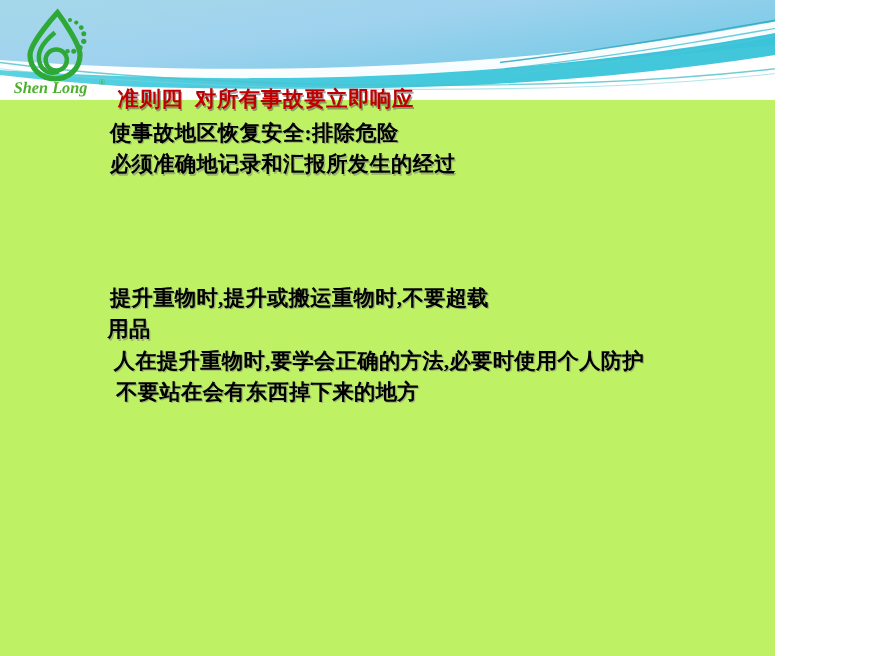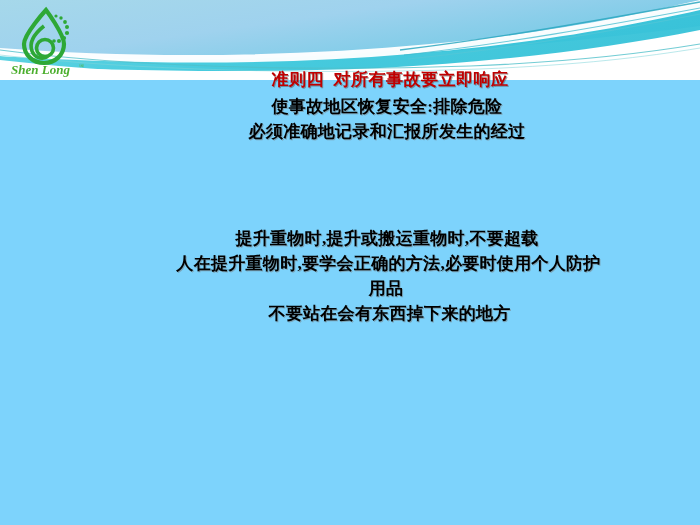--- a/index.html
+++ b/index.html
@@ -14,11 +14,10 @@
 
   .slide {
     position: relative;
-    width: 700px;
+    width: 620px;
     height: 525px;
     overflow: hidden;
-    background: #7dd3fc;
-    text-align: center;
+    background: #bef264;
   }
 
   

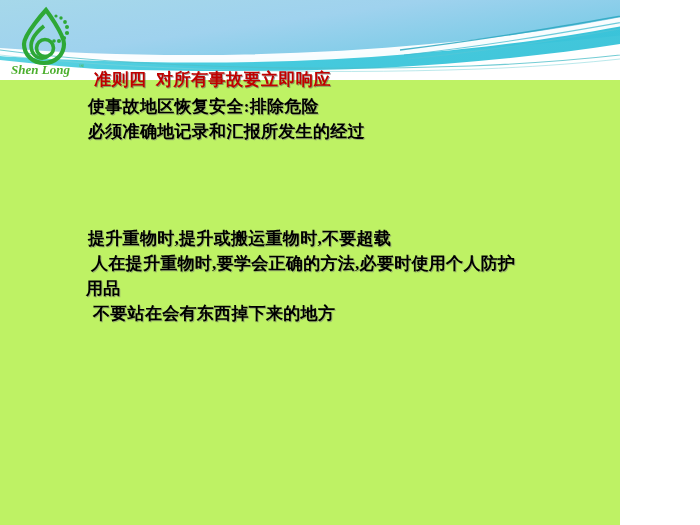--- a/index.html
+++ b/index.html
@@ -180,8 +180,8 @@
 
     <div class="block block-two">
       <p class="line indent-1">提升重物时,提升或搬运重物时,不要超载</p>
+      <p class="line indent-0">用品</p>
       <p class="line indent-2">人在提升重物时,要学会正确的方法,必要时使用个人防护</p>
-      <p class="line indent-0">用品</p>
       <p class="line indent-3">不要站在会有东西掉下来的地方</p>
     </div>
 

